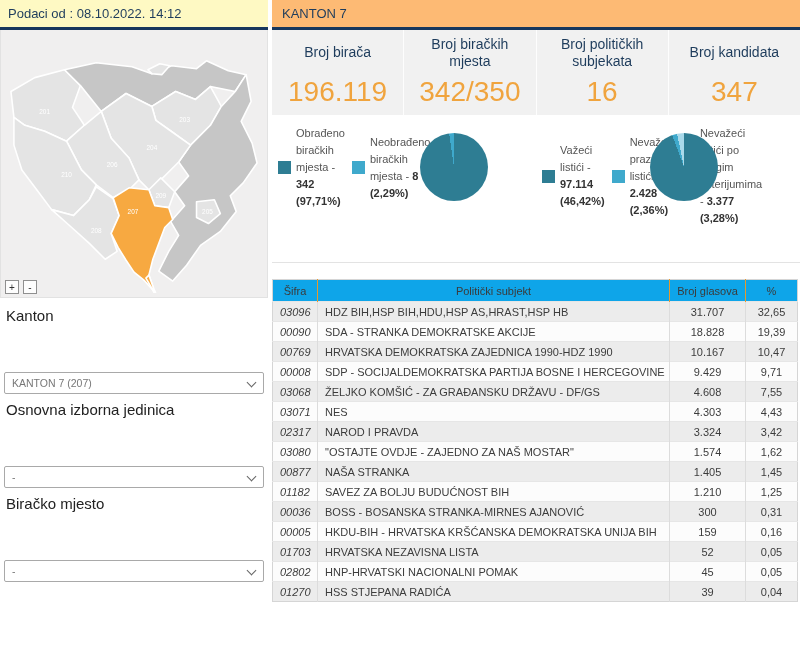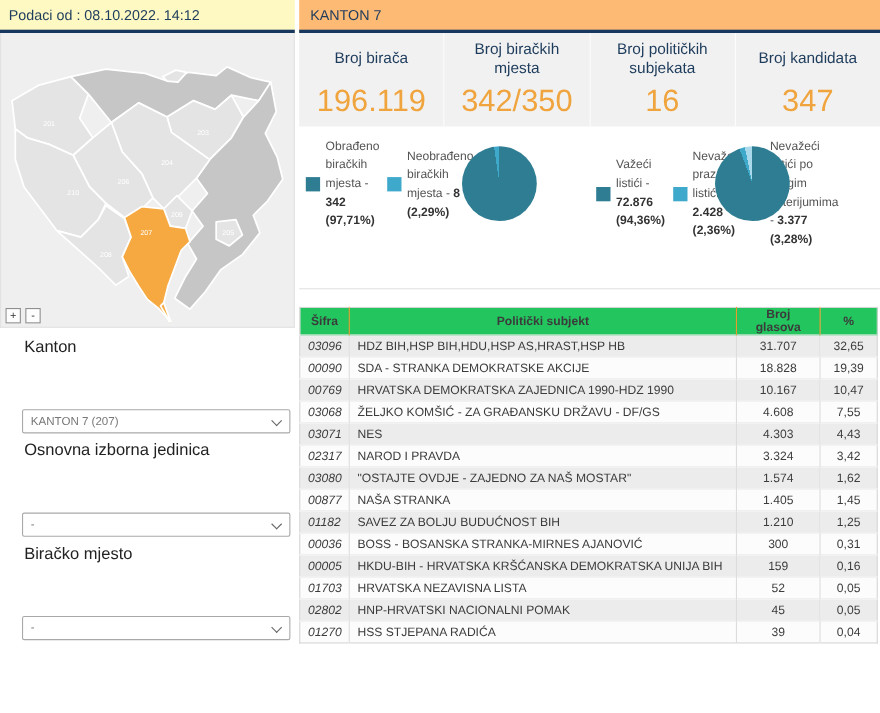--- a/index.html
+++ b/index.html
@@ -174,7 +174,7 @@
       <div class="legend legend-2">
       <div class="legend-item">
         <span class="swatch" style="background: rgb(46, 125, 147);"></span>
-        <span class="ltext"><span class="lbl">Važeći listići - </span><b>72.876 (94,36%)</b></span>
+        <span class="ltext"><span class="lbl">Važeći listići - </span><b>97.114 (46,42%)</b></span>
       </div>
 
       <div class="legend-item">

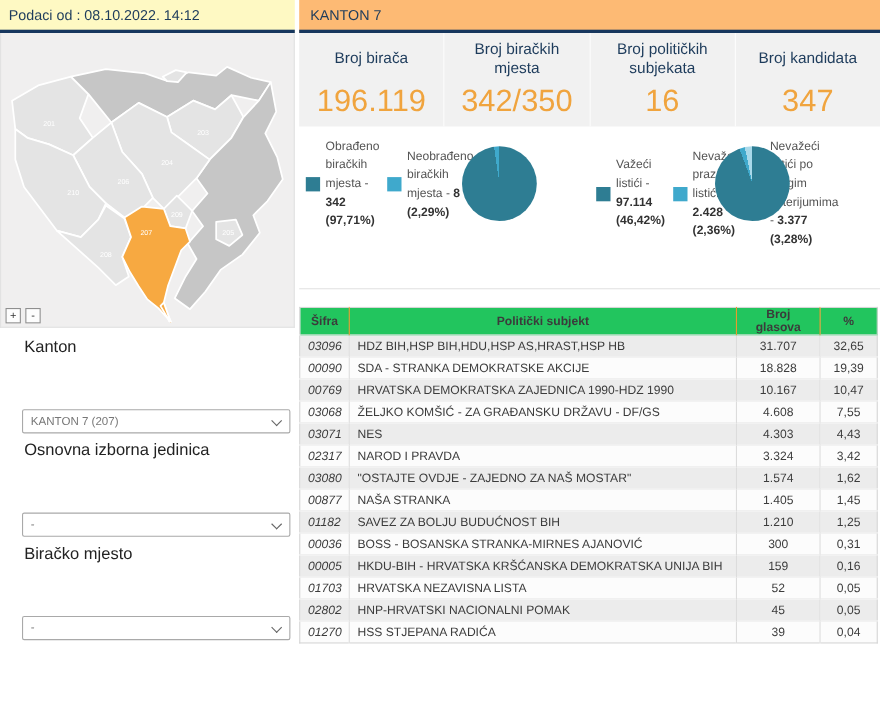--- a/index.html
+++ b/index.html
@@ -50,7 +50,7 @@
 
   .results-table { margin-top:16px; width:525px; border-collapse:collapse; table-layout:fixed;
                    font-size:11px; color:#3c3c3c; border:1px solid #d5d5d5; }
-  .results-table th { background:#22c55e; color:#3b3b3b; font-weight:bold; height:22px; padding:0 6px;
+  .results-table th { background:#0ea5e9; color:#3b3b3b; font-weight:normal; height:22px; padding:0 6px;
                       border-left:1px solid #e79a2e; }
   .results-table th:first-child { border-left:none; }
   .results-table td { height:20px; padding:0 7px; border-left:1px solid #dcdcdc; border-top:1px solid #e6e6e6;

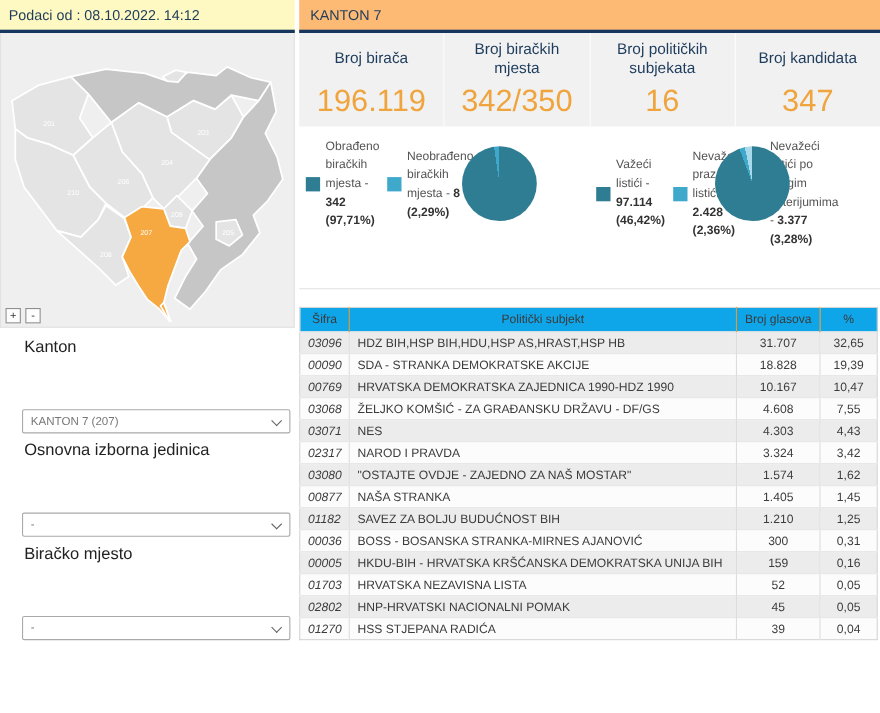--- a/index.html
+++ b/index.html
@@ -15,7 +15,7 @@
   .map-zoom { position:absolute; left:4px; bottom:3px; display:flex; gap:4px; }
   .map-zoom button { width:14px; height:14px; background:#fdfdfd; border:1px solid #8f8f8f; font-size:10px;
                      line-height:11px; color:#333; cursor:pointer; padding:0; }
-  .filters { padding:2px 4px 0 20px; }
+  .filters { padding:2px 4px 0 4px; }
   .filter-label { font-size:15px; color:#222; margin:7px 2px 3px 2px; }
   .select-wrap { position:relative;margin-top:48px; }
   .select-wrap select { width:100%; height:22px; appearance:none; -webkit-appearance:none;

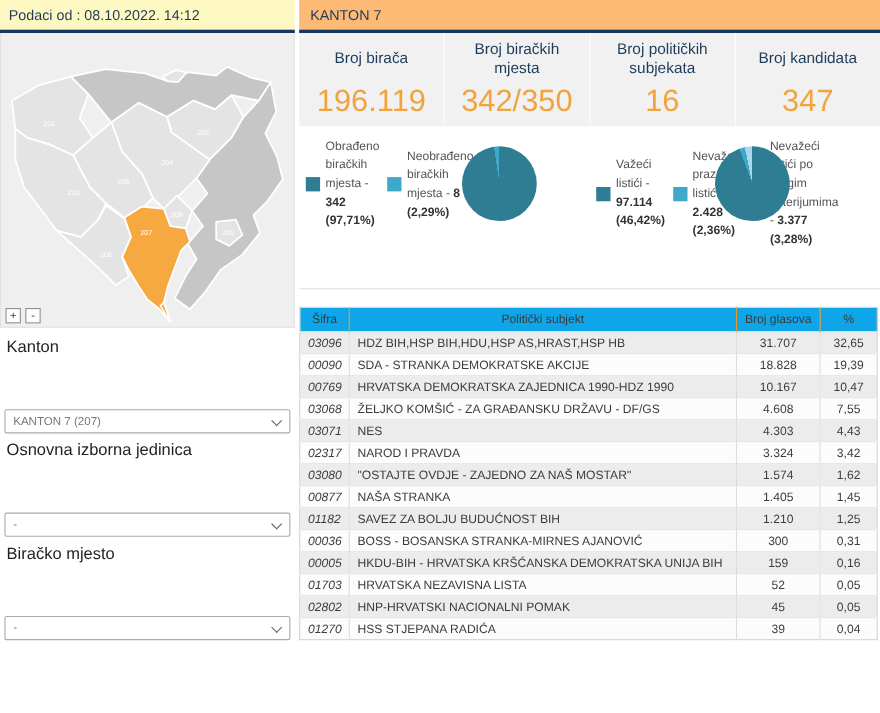--- a/index.html
+++ b/index.html
@@ -227,6 +227,12 @@
         <td class="td-pct">10,47</td>
       </tr>
 
+      <tr>
+        <td class="td-code">00008</td>
+        <td class="td-party">SDP - SOCIJALDEMOKRATSKA PARTIJA BOSNE I HERCEGOVINE</td>
+        <td class="td-votes">9.429</td>
+        <td class="td-pct">9,71</td>
+      </tr>
 
 
       <tr>

